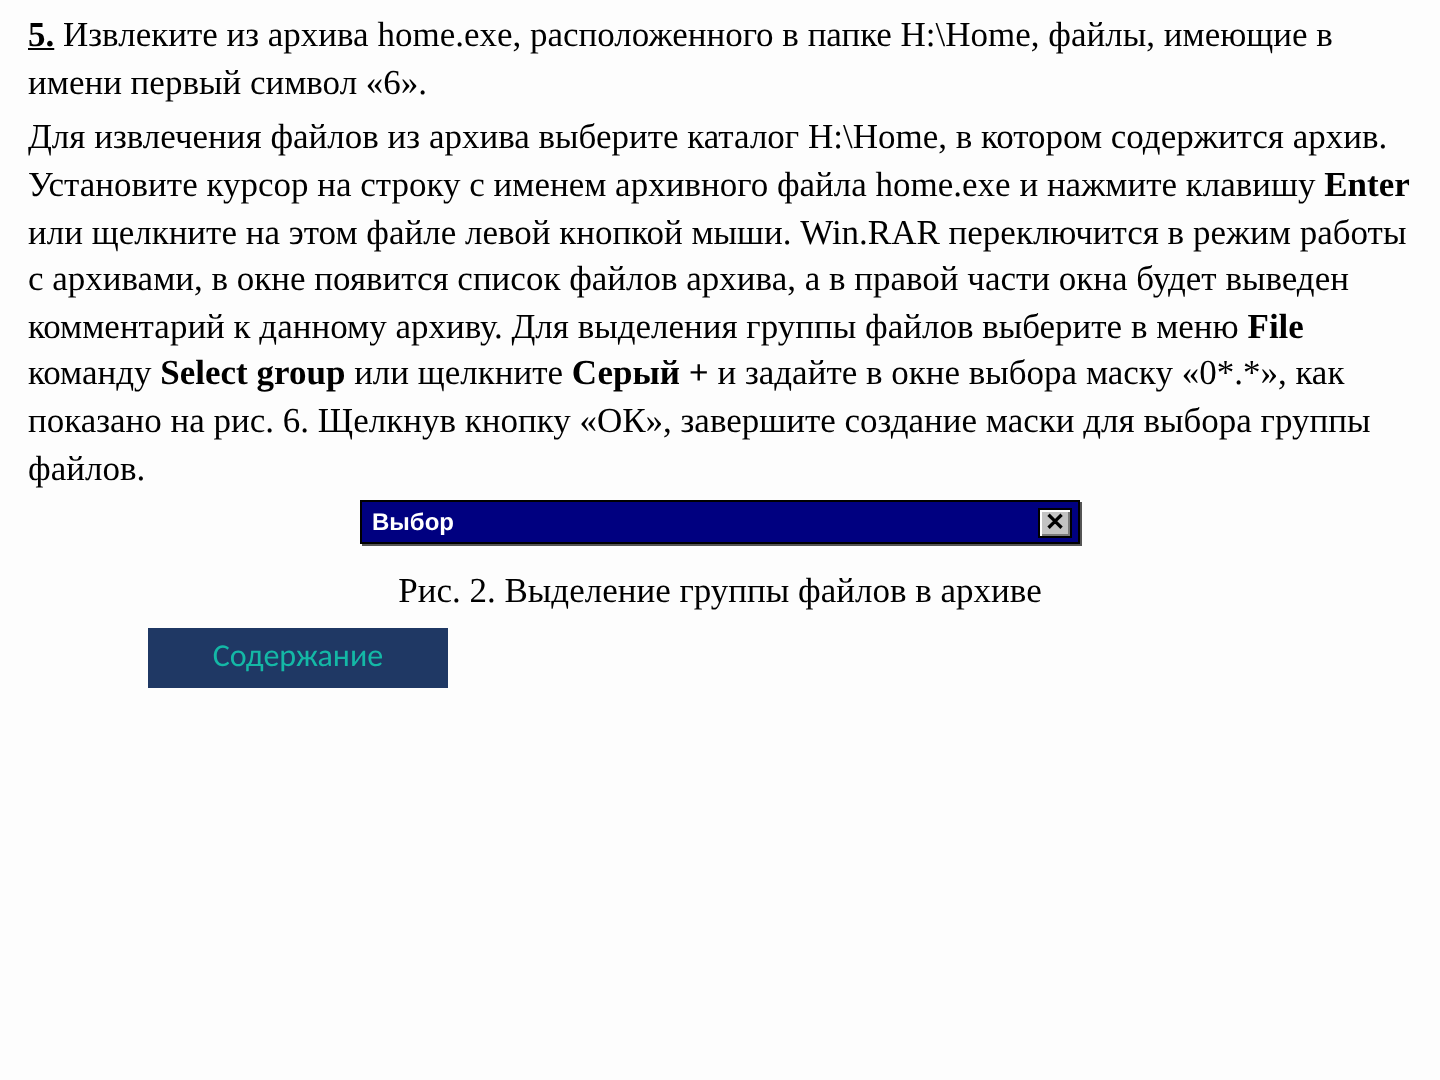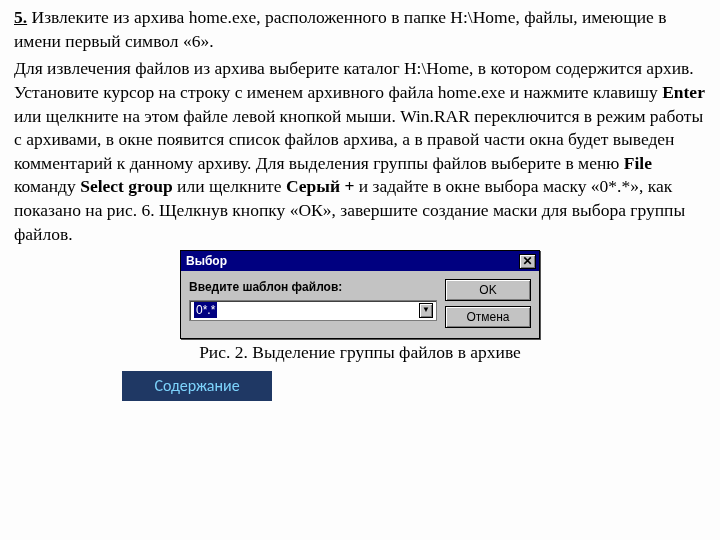--- a/index.html
+++ b/index.html
@@ -23,7 +23,7 @@
       display: flex;
       justify-content: center;
       margin-top: 2px;
-      margin-bottom: 2px;
+      margin-bottom: 12px;
     }
     .dialog {
       width: 360px;

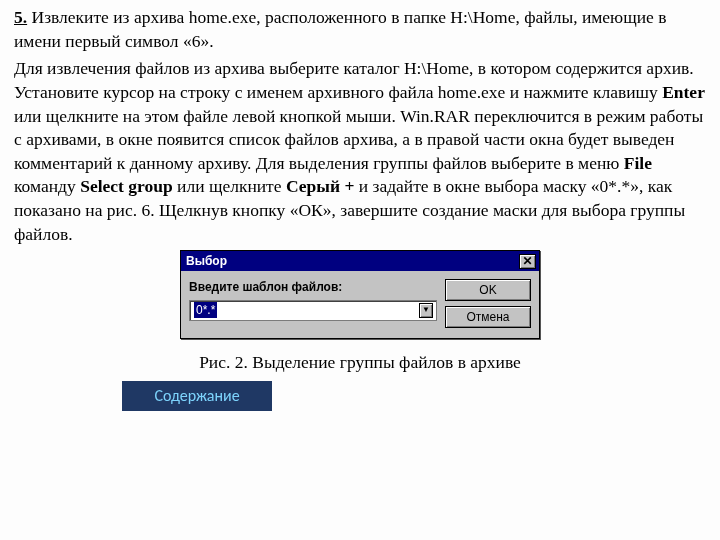--- a/index.html
+++ b/index.html
@@ -139,19 +139,6 @@
         <span>✕</span>
       </div>
     </div>
-    <div class="dlg-body">
-      <div class="dlg-left">
-        <div class="dlg-label">Введите шаблон файлов:</div>
-        <div class="dlg-input">
-          <span class="dlg-input-text">0*.*</span>
-          <span class="dlg-input-arrow">▼</span>
-        </div>
-      </div>
-      <div class="dlg-right">
-        <div class="win-btn">OK</div>
-        <div class="win-btn">Отмена</div>
-      </div>
-    </div>
   </div>
 </div>
 

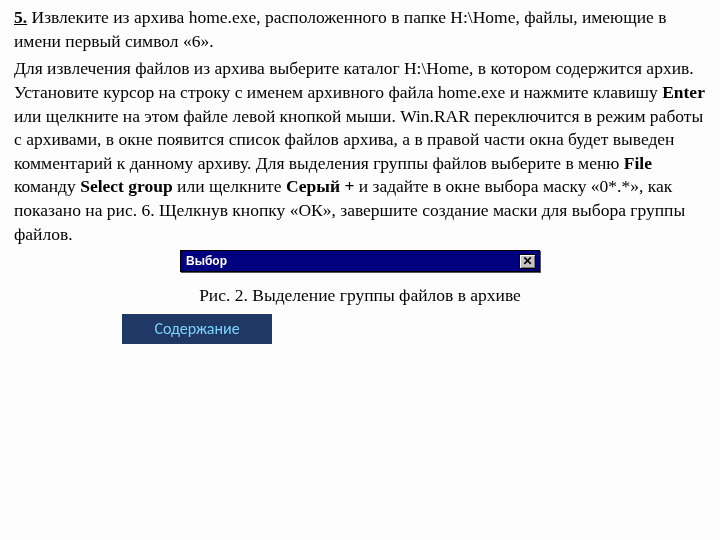--- a/index.html
+++ b/index.html
@@ -110,14 +110,13 @@
     }
     .nav-btn {
       background: #1f3864;
-      color: #7dd3fc;
+      color: #14b8a6;
       font-family: Calibri, Arial, sans-serif;
       font-size: 16px;
       width: 150px;
       height: 30px;
       display: flex; align-items: center; justify-content: center;
       cursor: pointer;
-      margin-left: 48px;
     }
   </style>
 </head>

